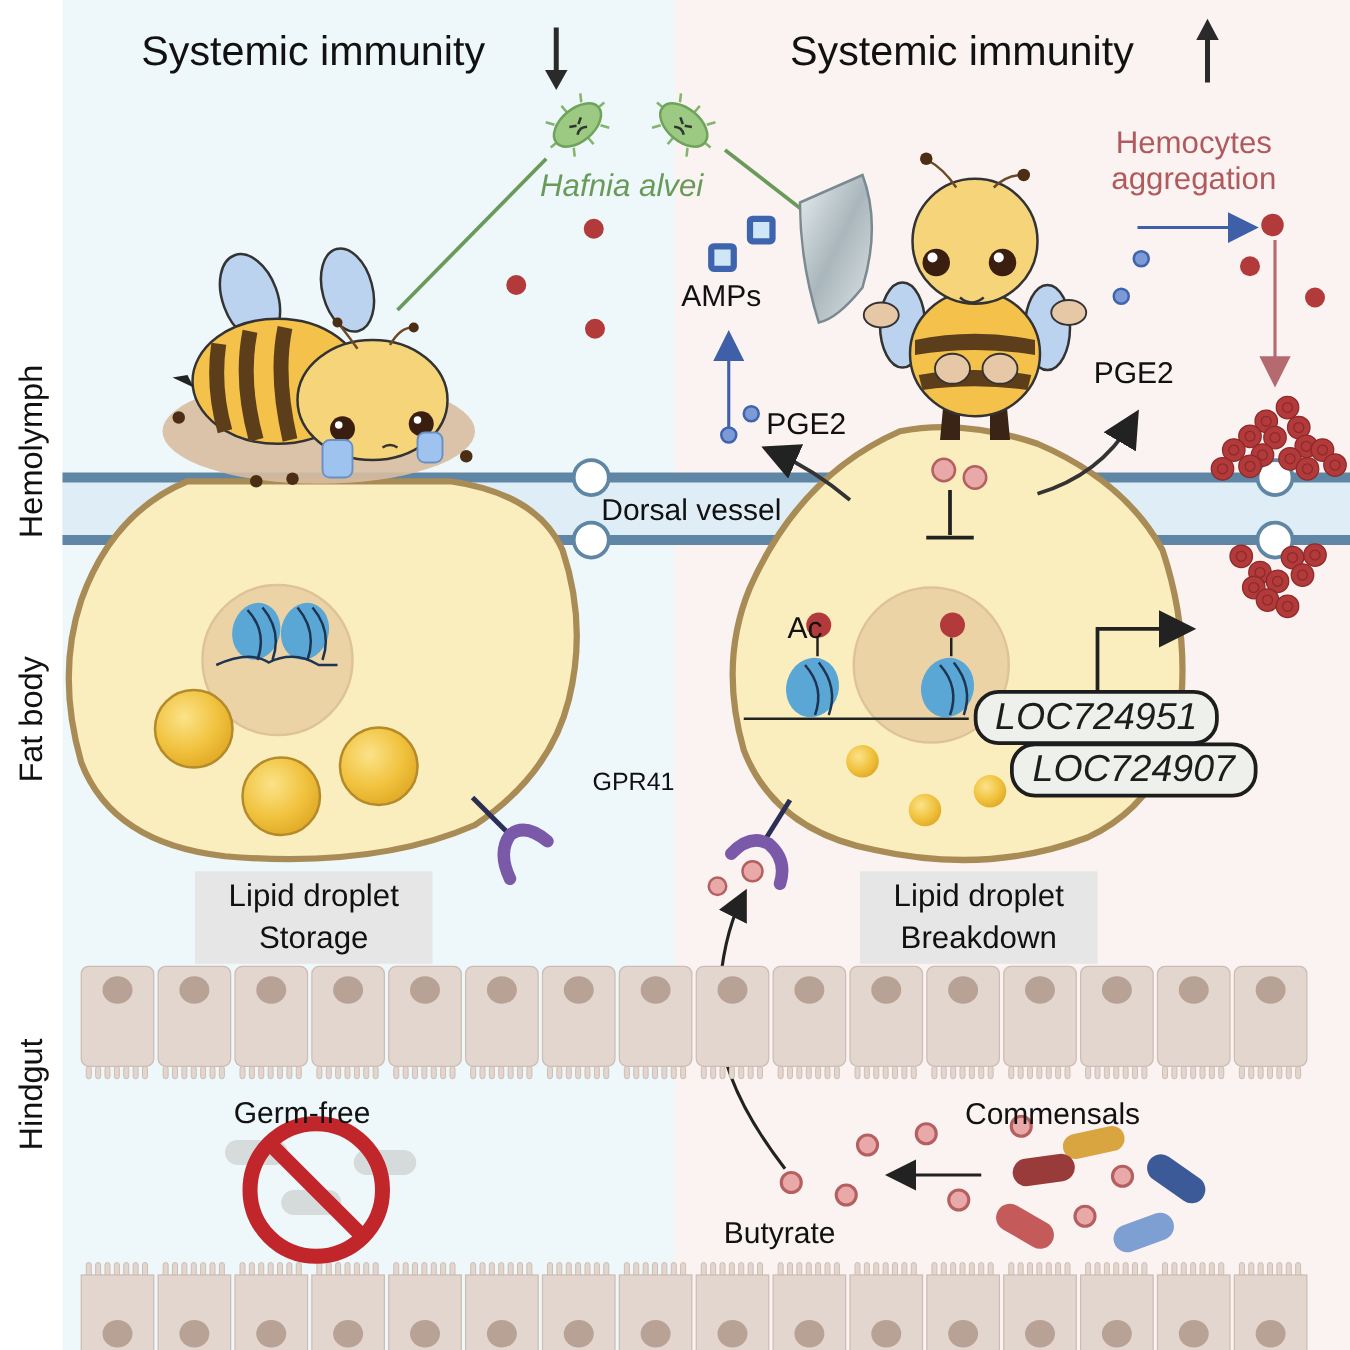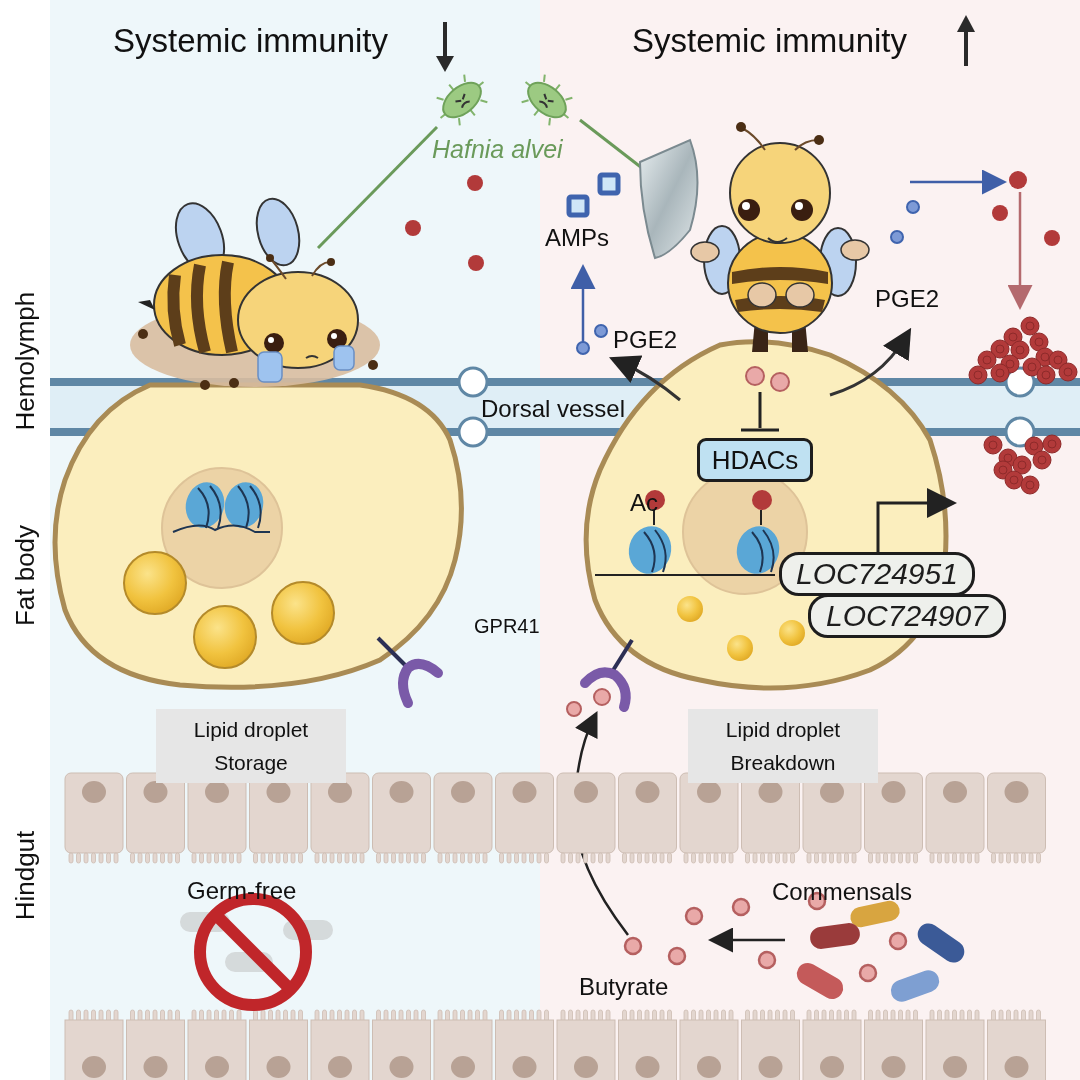--- a/index.html
+++ b/index.html
@@ -710,6 +710,10 @@
 
 <div class="lbl" style="left:432px;top:135px;font-size:25px;font-style:italic;color:#6a9a5a;">Hafnia alvei</div>
 
+<div class="lbl" style="left:889px;top:100px;font-size:25px;color:#b05a5e;text-align:center;">
+  <div>Hemocytes</div>
+  <div>aggregation</div>
+</div>
 
 <div class="lbl mid" style="left:545px;top:224px;">AMPs</div>
 <div class="lbl mid" style="left:613px;top:326px;">PGE2</div>

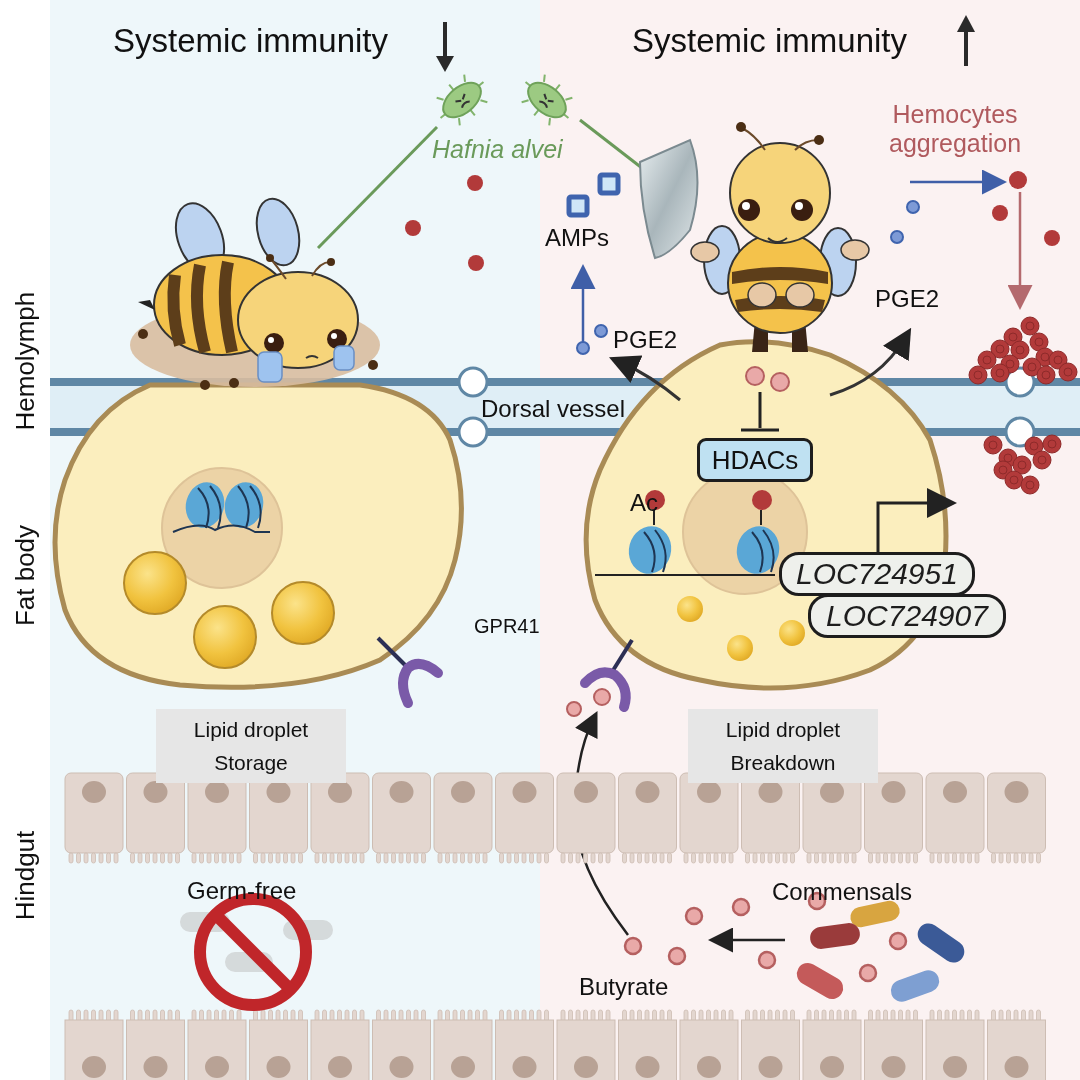--- a/index.html
+++ b/index.html
@@ -720,7 +720,6 @@
 <div class="lbl mid" style="left:875px;top:285px;">PGE2</div>
 
 <div class="lbl mid" style="left:437px;top:395px;margin-left:44px;">Dorsal vessel</div>
-<div class="hdacs" style="left:697px;top:438px;width:110px;height:38px;line-height:38px;">HDACs</div>
 <div class="lbl mid" style="left:603px;top:489px;margin-left:27px;">Ac</div>
 
 <div class="pill" style="left:779px;top:552px;width:190px;height:38px;line-height:38px;">LOC724951</div>

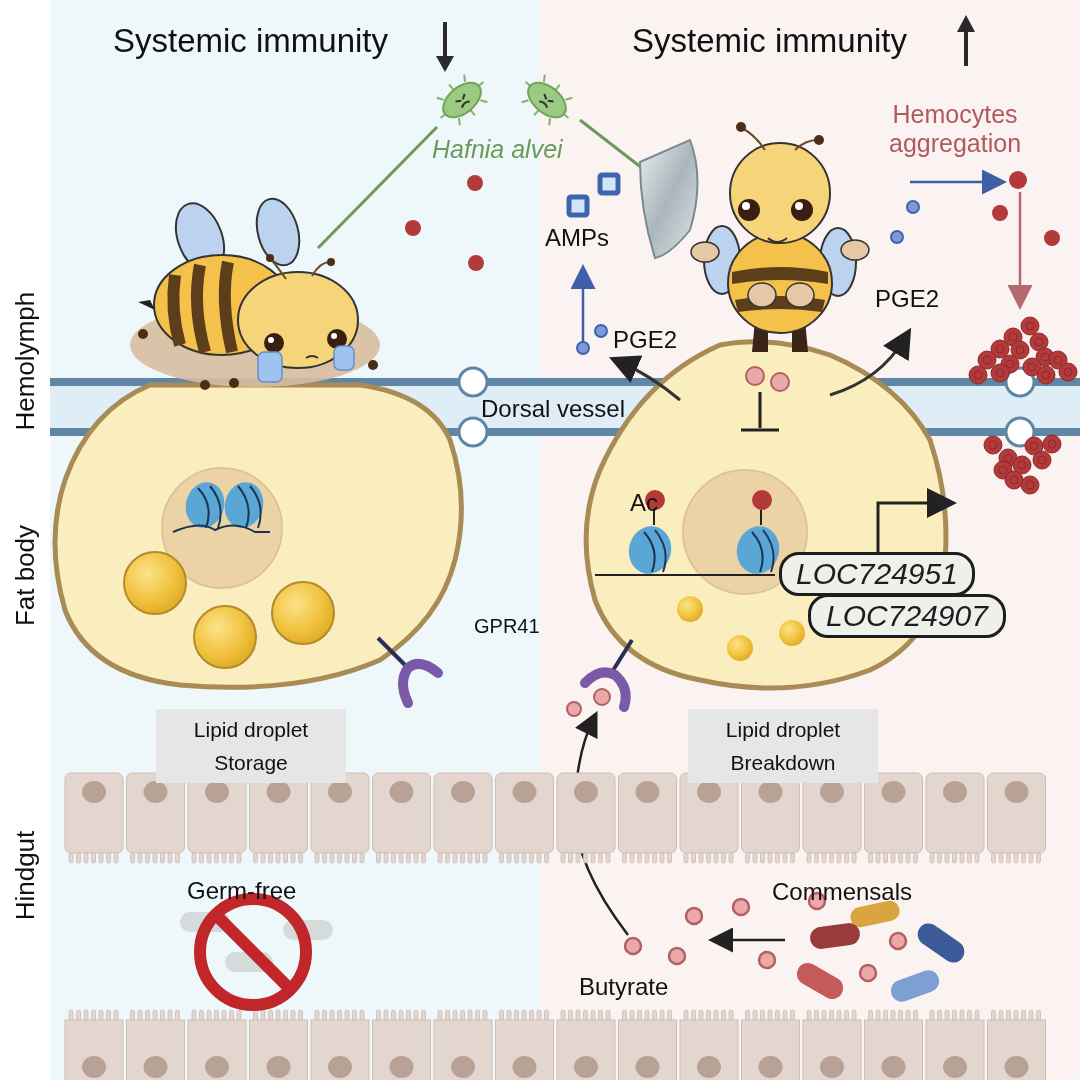--- a/index.html
+++ b/index.html
@@ -10,7 +10,7 @@
   .vlbl{position:absolute;transform:rotate(-90deg);transform-origin:center center;white-space:nowrap;font-size:26px;color:#111;font-family:"Liberation Sans",sans-serif;}
   .title{font-size:33px;}
   .mid{font-size:24px;}
-  .gray-box{position:absolute;background:#e6e6e6;text-align:center;font-size:21px;line-height:33px;padding:4px 0;color:#111;margin-top:12px;}
+  .gray-box{position:absolute;background:#e6e6e6;text-align:center;font-size:25px;line-height:33px;padding:4px 0;color:#111;}
   .pill{position:absolute;background:#eef0ec;border:3px solid #1d1d1d;border-radius:20px;font-style:italic;font-size:30px;text-align:center;color:#1d1d1d;}
   .hdacs{position:absolute;background:#bfe1f2;border:3px solid #1d1d1d;border-radius:9px;font-size:26px;text-align:center;color:#111;}
 </style>

